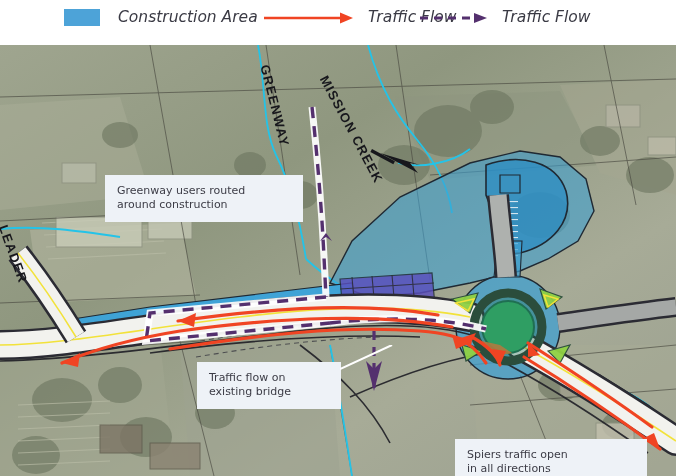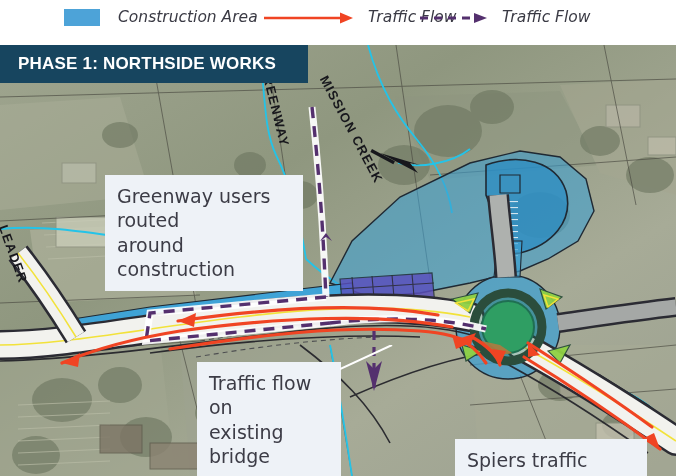--- a/index.html
+++ b/index.html
@@ -323,9 +323,6 @@
     <span>LEADER</span>
   </div>
 
-  <div id="banner">
-    <span class="btxt">PHASE 1: NORTHSIDE WORKS</span>
-  </div>
 
   <div class="callout" id="co-greenway">Greenway users routed
 around construction</div>

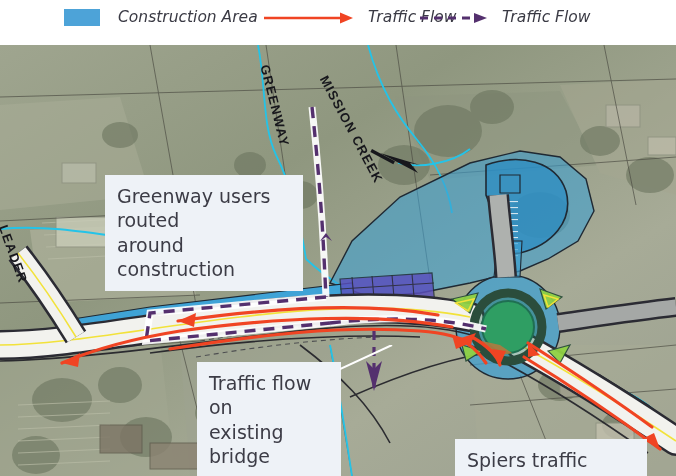--- a/index.html
+++ b/index.html
@@ -27,7 +27,7 @@
 
   
   .callout{position:absolute;background:#eef2f7;color:#3c3c46;
-           font-size:19px;line-height:1.28;padding:9px 12px 10px 12px;
+           font-size:11px;line-height:1.28;padding:9px 12px 10px 12px;
            font-family:"DejaVu Sans",sans-serif;box-sizing:border-box;
            white-space:pre-line;}
   #co-greenway{left:105px;top:130px;width:198px;}

